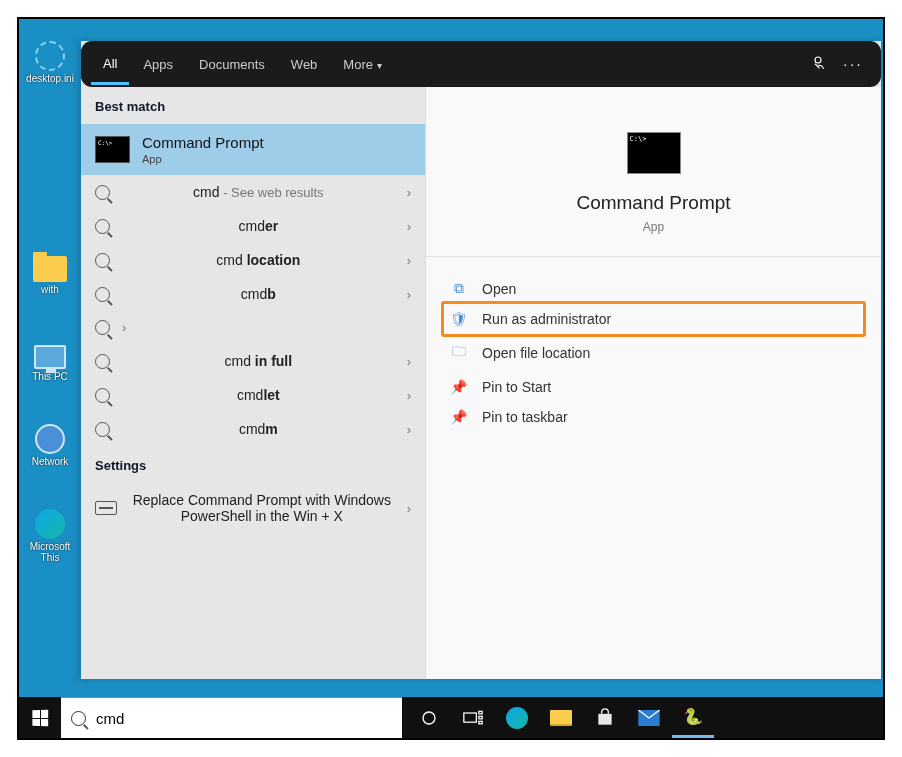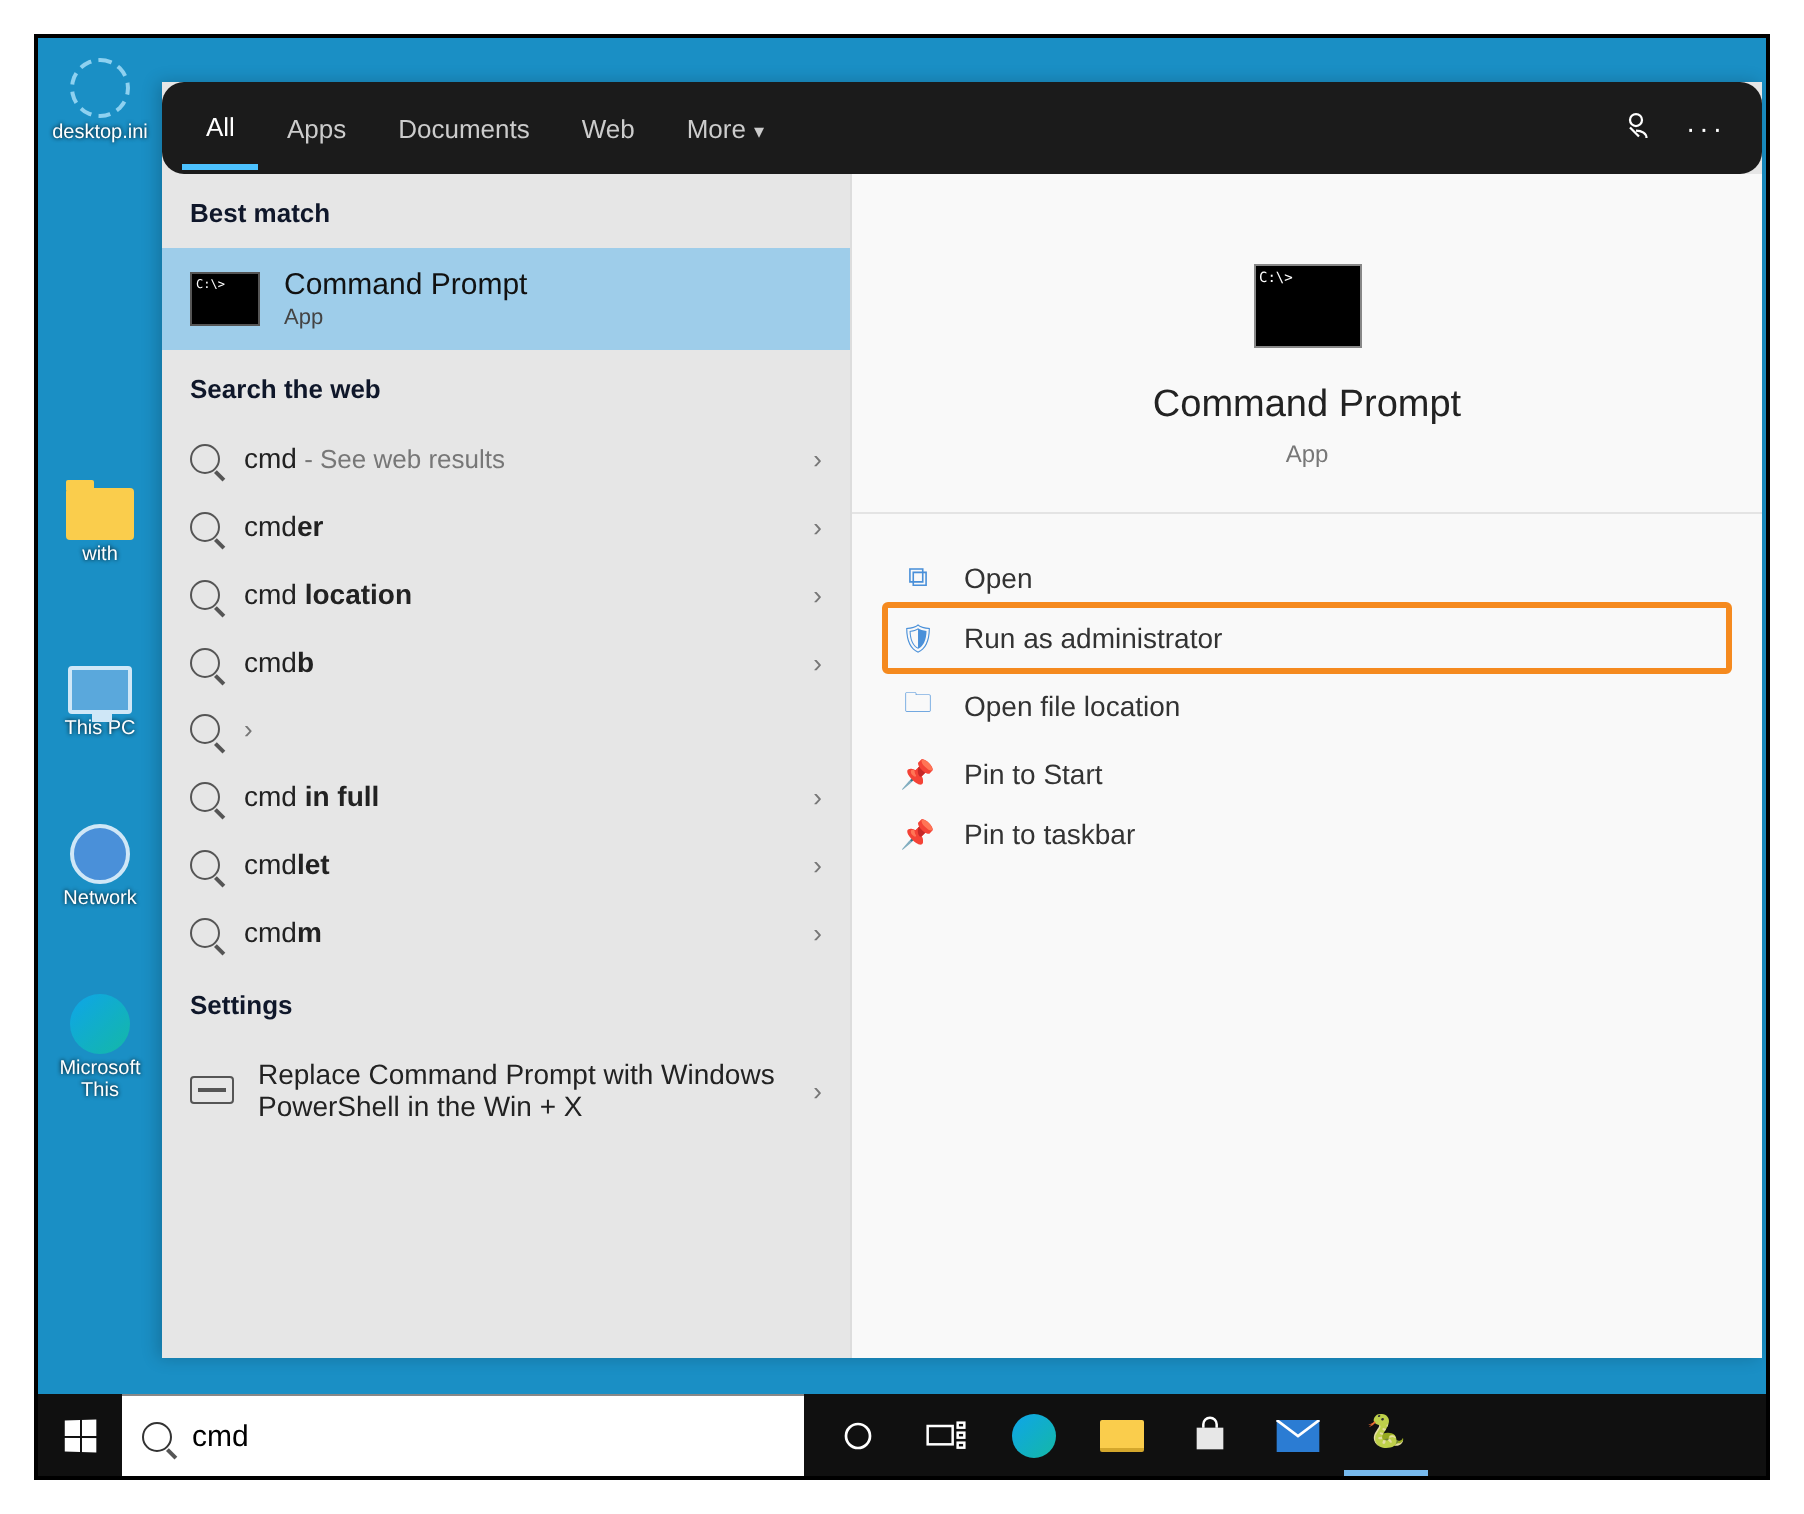--- a/index.html
+++ b/index.html
@@ -23,7 +23,7 @@
   .desktop {
     width: 62px; height: 100%;
     position: absolute;
-    left: 0; top: 4px;
+    left: 0; top: 16px;
   }
   .desktop-icon {
     width: 50px;

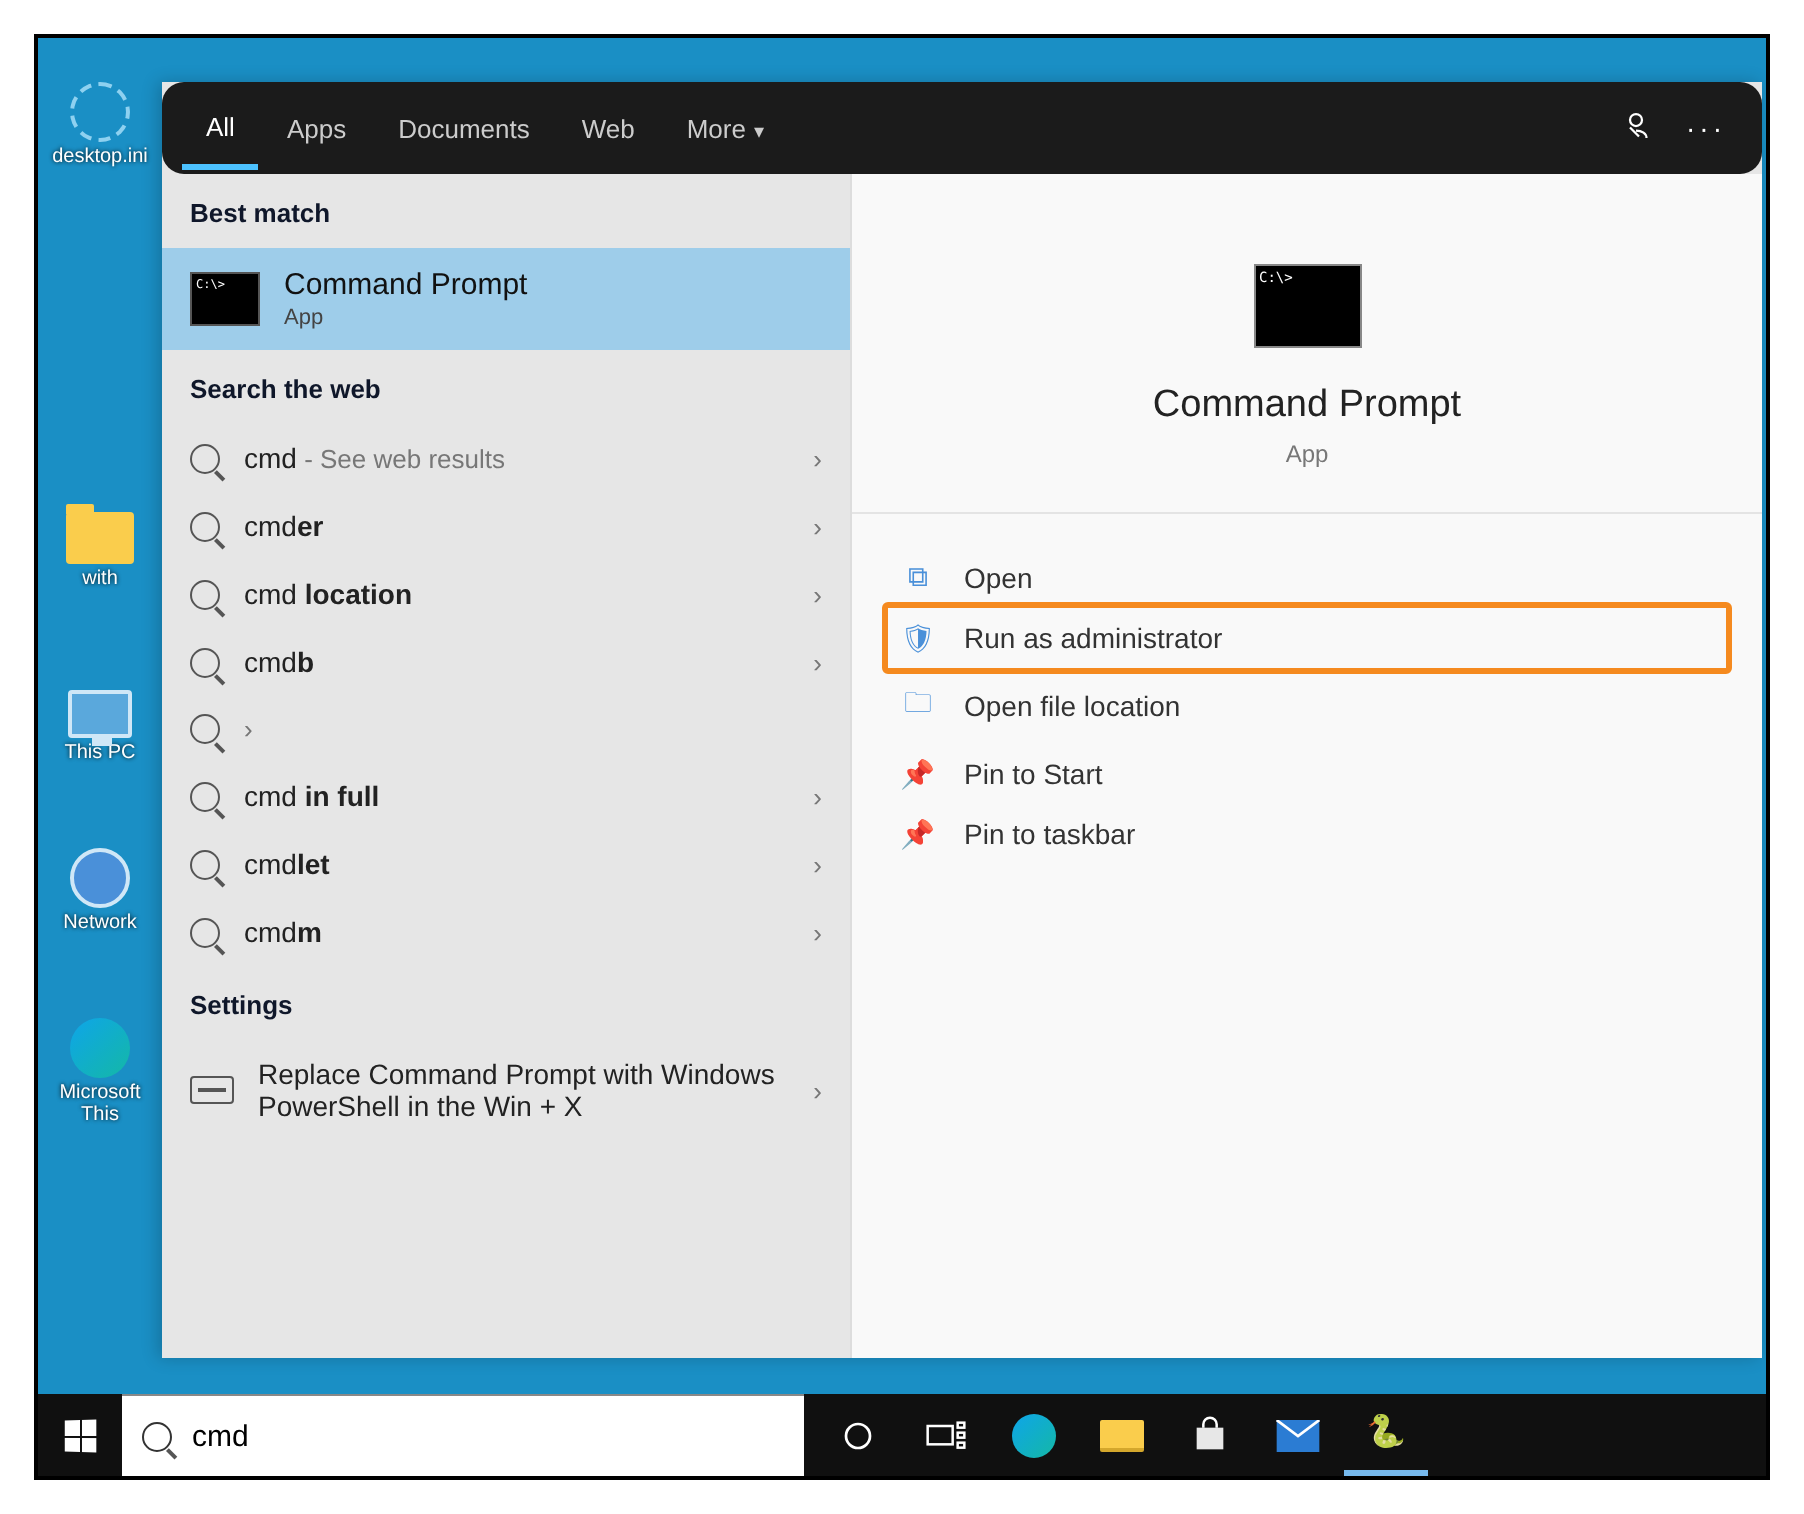--- a/index.html
+++ b/index.html
@@ -224,7 +224,6 @@
           </div>
         </div>
 
-        <div class="section-header">Search the web</div>
 
         <div class="result-row">
           <span class="search-icon"></span>

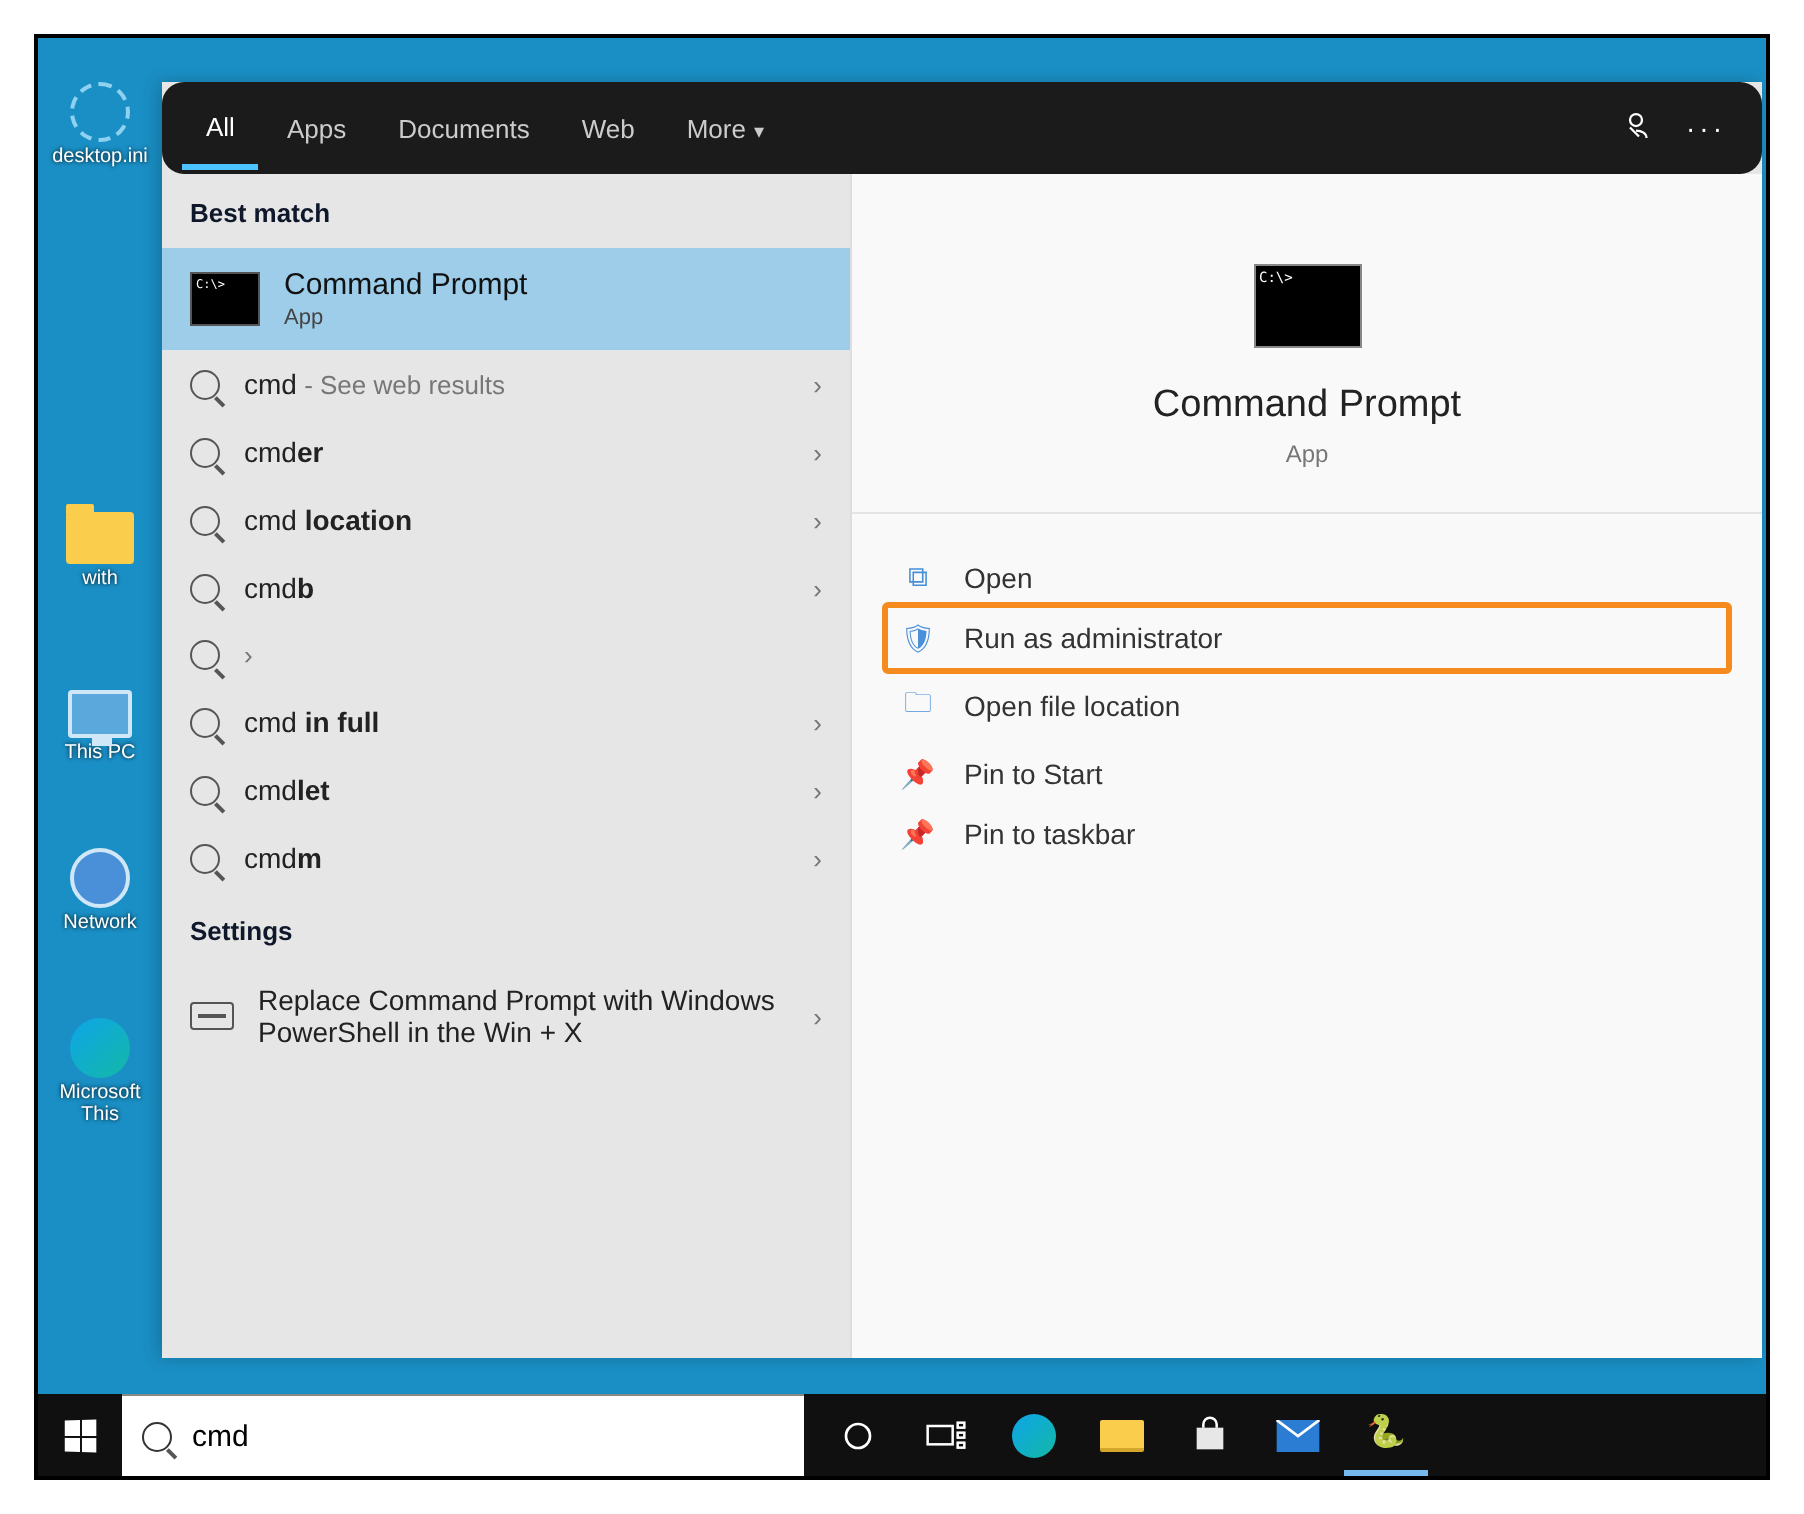--- a/index.html
+++ b/index.html
@@ -100,7 +100,7 @@
     padding: 9px 14px; gap: 12px;
     cursor: pointer;
   }
-  .result-text { flex: 1; font-size: 14px; color: #222; }
+  .result-text { flex: 1; font-size: 14px; color: #222; text-align: center; }
   .result-text .bold { font-weight: 600; margin-top: 40px; }
   .result-sub { color: #777; font-size: 13px; }
   .chev {

